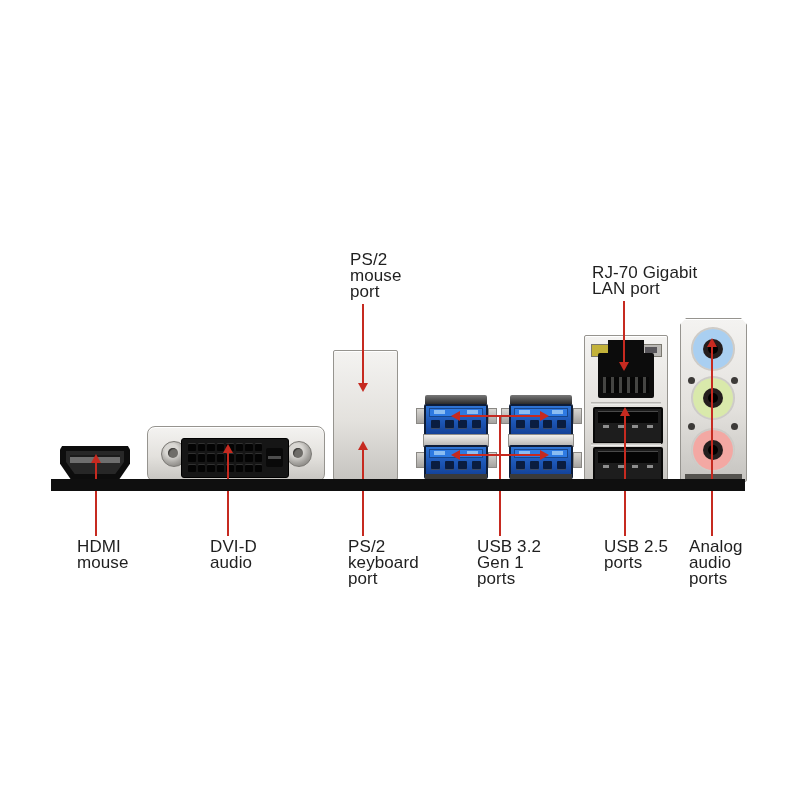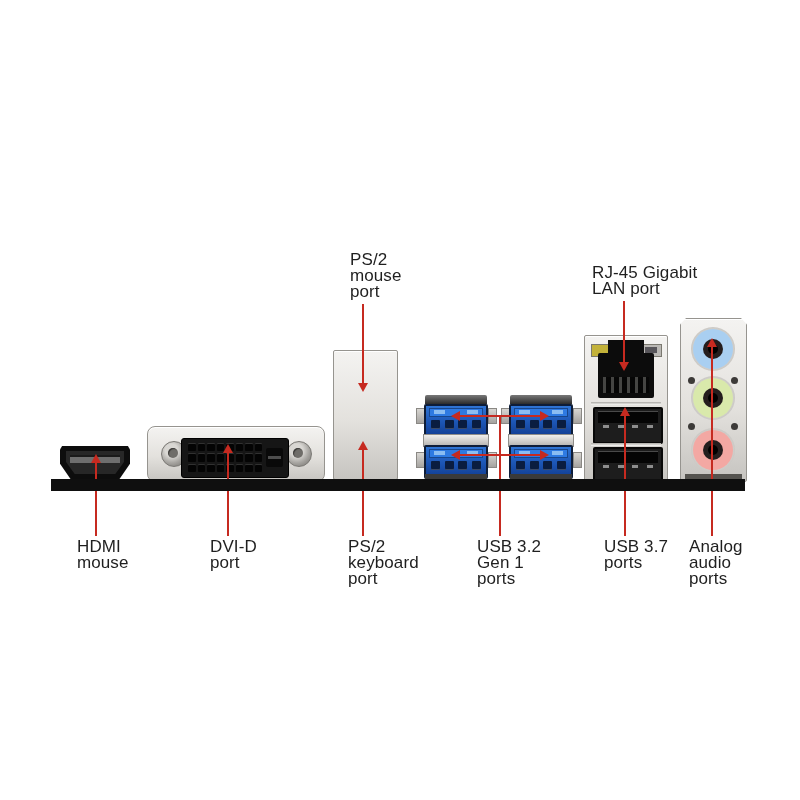--- a/index.html
+++ b/index.html
@@ -109,7 +109,7 @@
   <div class="label" style="left:350px;top:252px;">PS/2
 mouse
 port</div>
-  <div class="label" style="left:592px;top:265px;">RJ-45 Gigabit
+  <div class="label" style="left:592px;top:265px;">RJ-70 Gigabit
 LAN port</div>
   <div class="label" style="left:77px;top:539px;">HDMI
 mouse</div>

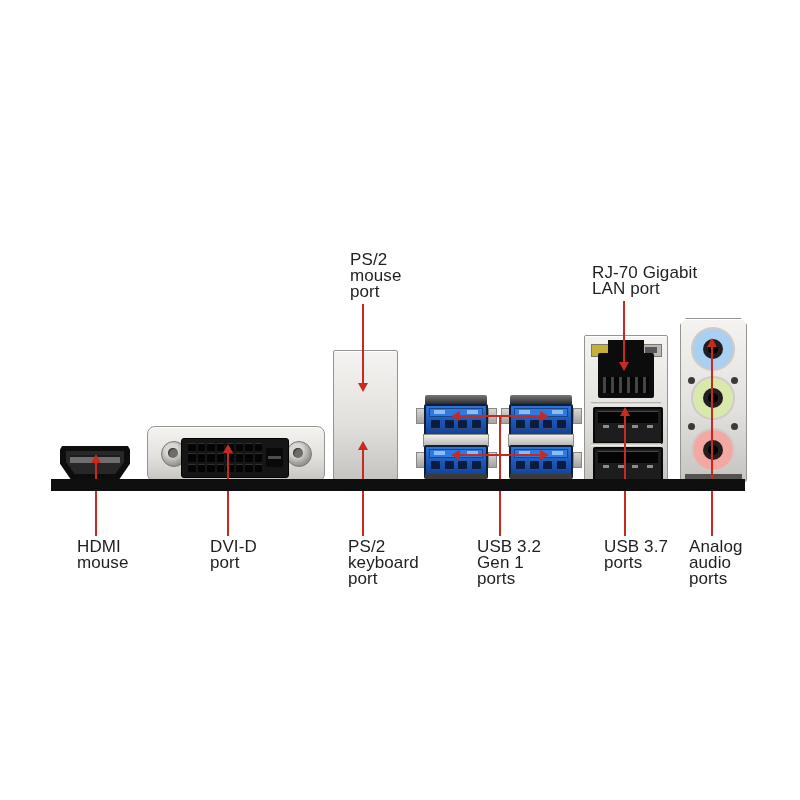--- a/index.html
+++ b/index.html
@@ -114,7 +114,7 @@
   <div class="label" style="left:77px;top:539px;">HDMI
 mouse</div>
   <div class="label" style="left:210px;top:539px;">DVI-D
-port</div>
+audio</div>
   <div class="label" style="left:348px;top:539px;">PS/2
 keyboard
 port</div>

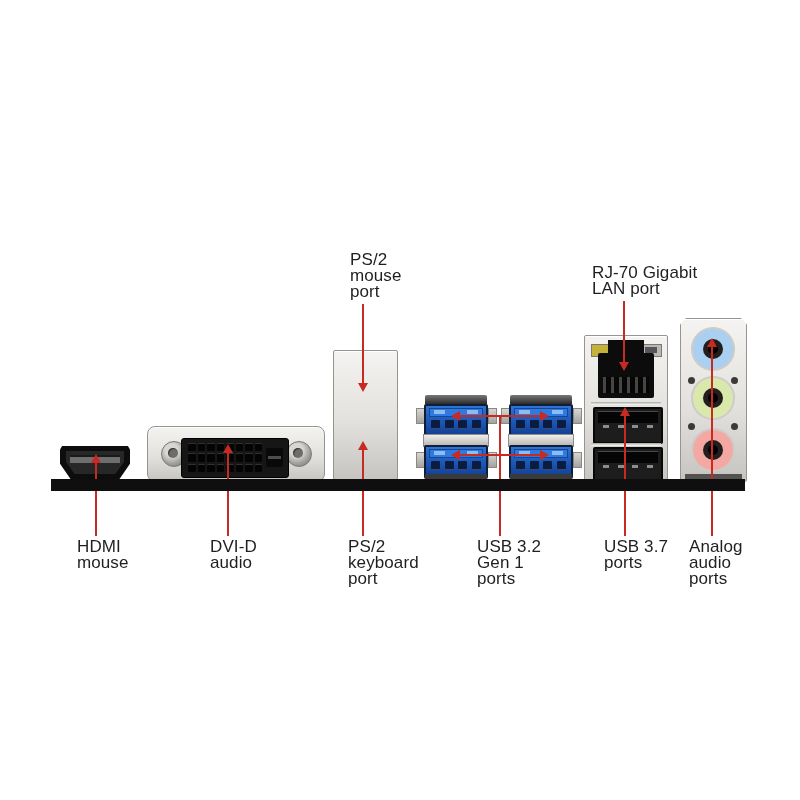--- a/index.html
+++ b/index.html
@@ -121,7 +121,7 @@
   <div class="label" style="left:477px;top:539px;">USB 3.2
 Gen 1
 ports</div>
-  <div class="label" style="left:604px;top:539px;">USB 3.7
+  <div class="label" style="left:604px;top:539px;">USB 2.5
 ports</div>
   <div class="label" style="left:689px;top:539px;">Analog
 audio

